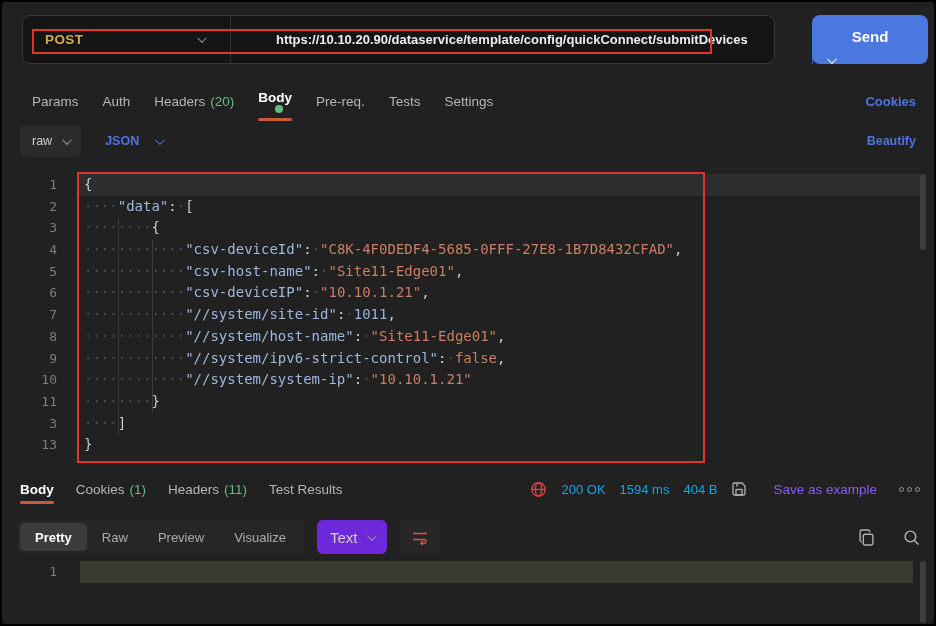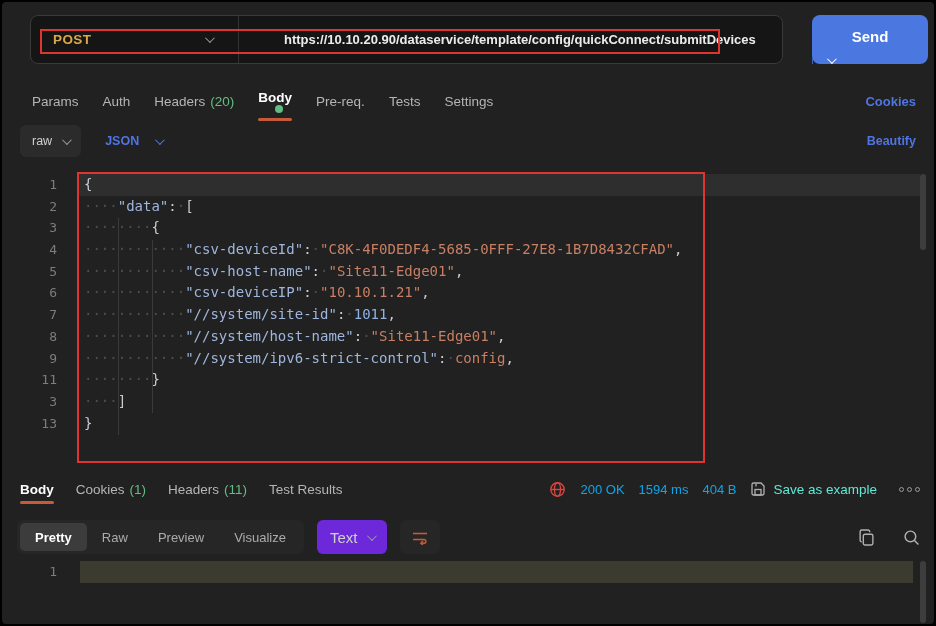--- a/index.html
+++ b/index.html
@@ -9,7 +9,7 @@
   .page { position:absolute; inset:2px; background:#212121; border-radius:4px; overflow:hidden; }
 
   
-  .urlbar { position:absolute; top:13px; left:28px; width:753px; height:49px;
+  .urlbar { position:absolute; top:13px; left:20px; width:753px; height:49px;
             background:#151515; border:1px solid #3a3a3a; border-radius:8px;
             display:flex; align-items:center; }
   .method-area { width:207px; height:100%; display:flex; align-items:center;

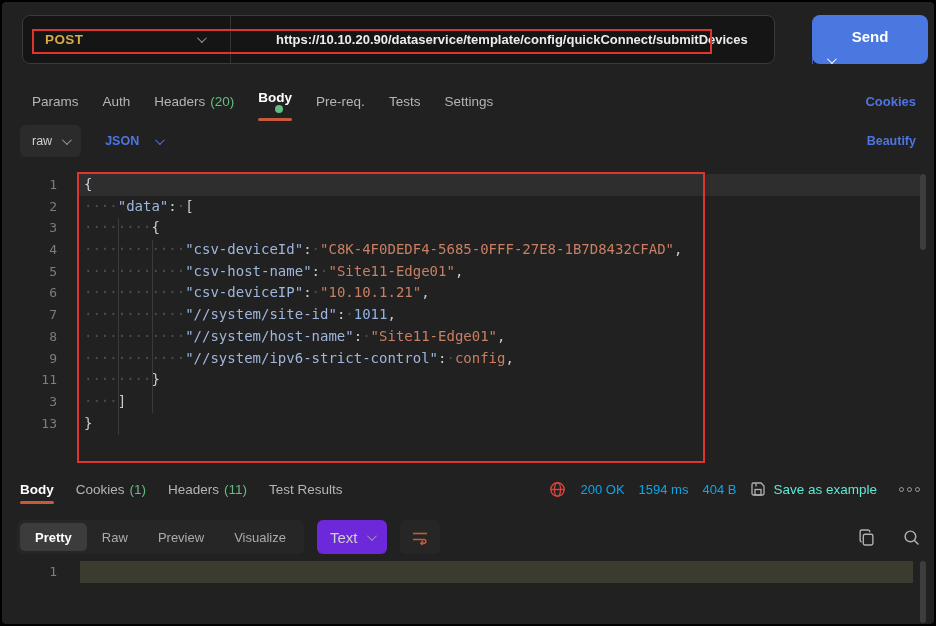--- a/index.html
+++ b/index.html
@@ -189,7 +189,7 @@
           <div class="cl"><span class="ln">6</span><span class="code"><span class="tk-ws">············</span><span class="tk-k">"csv-deviceIP"</span><span class="tk-p">:</span><span class="tk-ws">·</span><span class="tk-s">"10.10.1.21"</span><span class="tk-p">,</span></span></div>
           <div class="cl"><span class="ln">7</span><span class="code"><span class="tk-ws">············</span><span class="tk-k">"//system/site-id"</span><span class="tk-p">:</span><span class="tk-ws">·</span><span class="tk-n">1011</span><span class="tk-p">,</span></span></div>
           <div class="cl"><span class="ln">8</span><span class="code"><span class="tk-ws">············</span><span class="tk-k">"//system/host-name"</span><span class="tk-p">:</span><span class="tk-ws">·</span><span class="tk-s">"Site11-Edge01"</span><span class="tk-p">,</span></span></div>
-          <div class="cl"><span class="ln">9</span><span class="code"><span class="tk-ws">············</span><span class="tk-k">"//system/ipv6-strict-control"</span><span class="tk-p">:</span><span class="tk-ws">·</span><span class="tk-b">config</span><span class="tk-p">,</span></span></div>
+          <div class="cl"><span class="ln">9</span><span class="code"><span class="tk-ws">············</span><span class="tk-k">"//system/ipv6-strict-control"</span><span class="tk-p">:</span><span class="tk-ws">·</span><span class="tk-b">false</span><span class="tk-p">,</span></span></div>
           <div class="cl"><span class="ln">11</span><span class="code"><span class="tk-ws">········</span><span class="tk-p">}</span></span></div>
           <div class="cl"><span class="ln">3</span><span class="code"><span class="tk-ws">····</span><span class="tk-p">]</span></span></div>
           <div class="cl"><span class="ln">13</span><span class="code"><span class="tk-p">}</span></span></div>

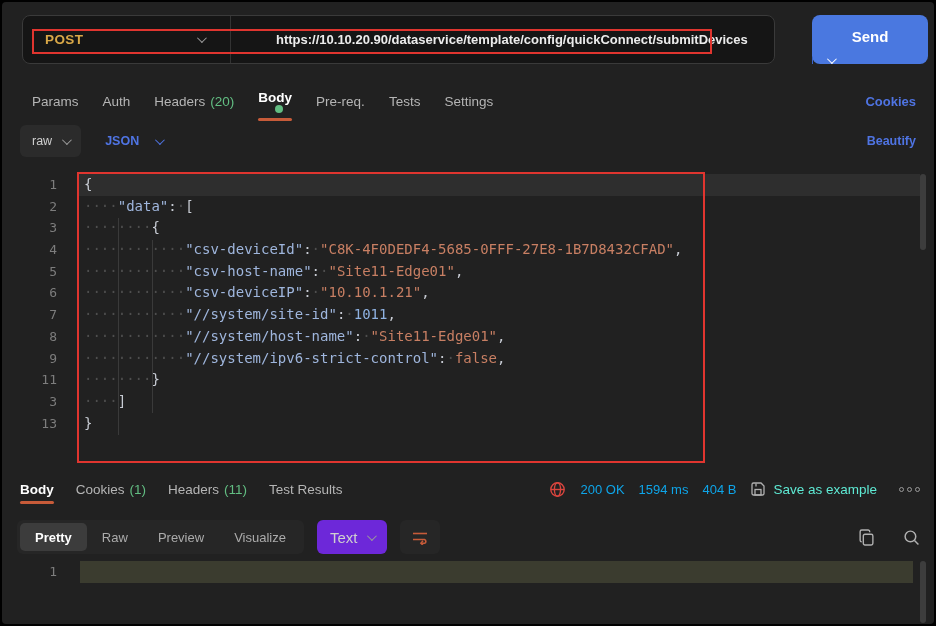--- a/index.html
+++ b/index.html
@@ -190,6 +190,7 @@
           <div class="cl"><span class="ln">7</span><span class="code"><span class="tk-ws">············</span><span class="tk-k">"//system/site-id"</span><span class="tk-p">:</span><span class="tk-ws">·</span><span class="tk-n">1011</span><span class="tk-p">,</span></span></div>
           <div class="cl"><span class="ln">8</span><span class="code"><span class="tk-ws">············</span><span class="tk-k">"//system/host-name"</span><span class="tk-p">:</span><span class="tk-ws">·</span><span class="tk-s">"Site11-Edge01"</span><span class="tk-p">,</span></span></div>
           <div class="cl"><span class="ln">9</span><span class="code"><span class="tk-ws">············</span><span class="tk-k">"//system/ipv6-strict-control"</span><span class="tk-p">:</span><span class="tk-ws">·</span><span class="tk-b">false</span><span class="tk-p">,</span></span></div>
+          <div class="cl"><span class="ln">10</span><span class="code"><span class="tk-ws">············</span><span class="tk-k">"//system/system-ip"</span><span class="tk-p">:</span><span class="tk-ws">·</span><span class="tk-s">"10.10.1.21"</span></span></div>
           <div class="cl"><span class="ln">11</span><span class="code"><span class="tk-ws">········</span><span class="tk-p">}</span></span></div>
           <div class="cl"><span class="ln">3</span><span class="code"><span class="tk-ws">····</span><span class="tk-p">]</span></span></div>
           <div class="cl"><span class="ln">13</span><span class="code"><span class="tk-p">}</span></span></div>

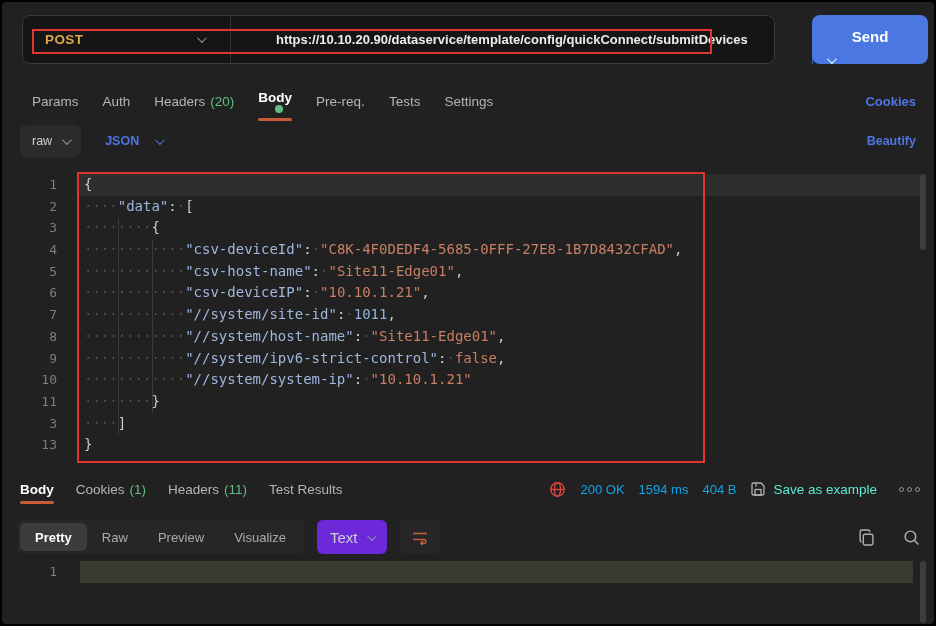--- a/index.html
+++ b/index.html
@@ -82,7 +82,7 @@
   .resp-header .tab.active::after { bottom:-7px; }
   .status-group { margin-left:auto; display:flex; align-items:center; gap:14px; }
   .stat-green { color:#0ea5e9; font-size:13px; }
-  .save-example { display:flex; align-items:center; gap:7px; color:#5eead4; font-size:13.5px;
+  .save-example { display:flex; align-items:center; gap:26px; color:#8b5cf6; font-size:13.5px;
                   cursor:pointer; }
   .icon-gray { color:#b0b0b0; }
   .more-dots { display:flex; gap:3px; margin-left:8px; cursor:pointer; }

